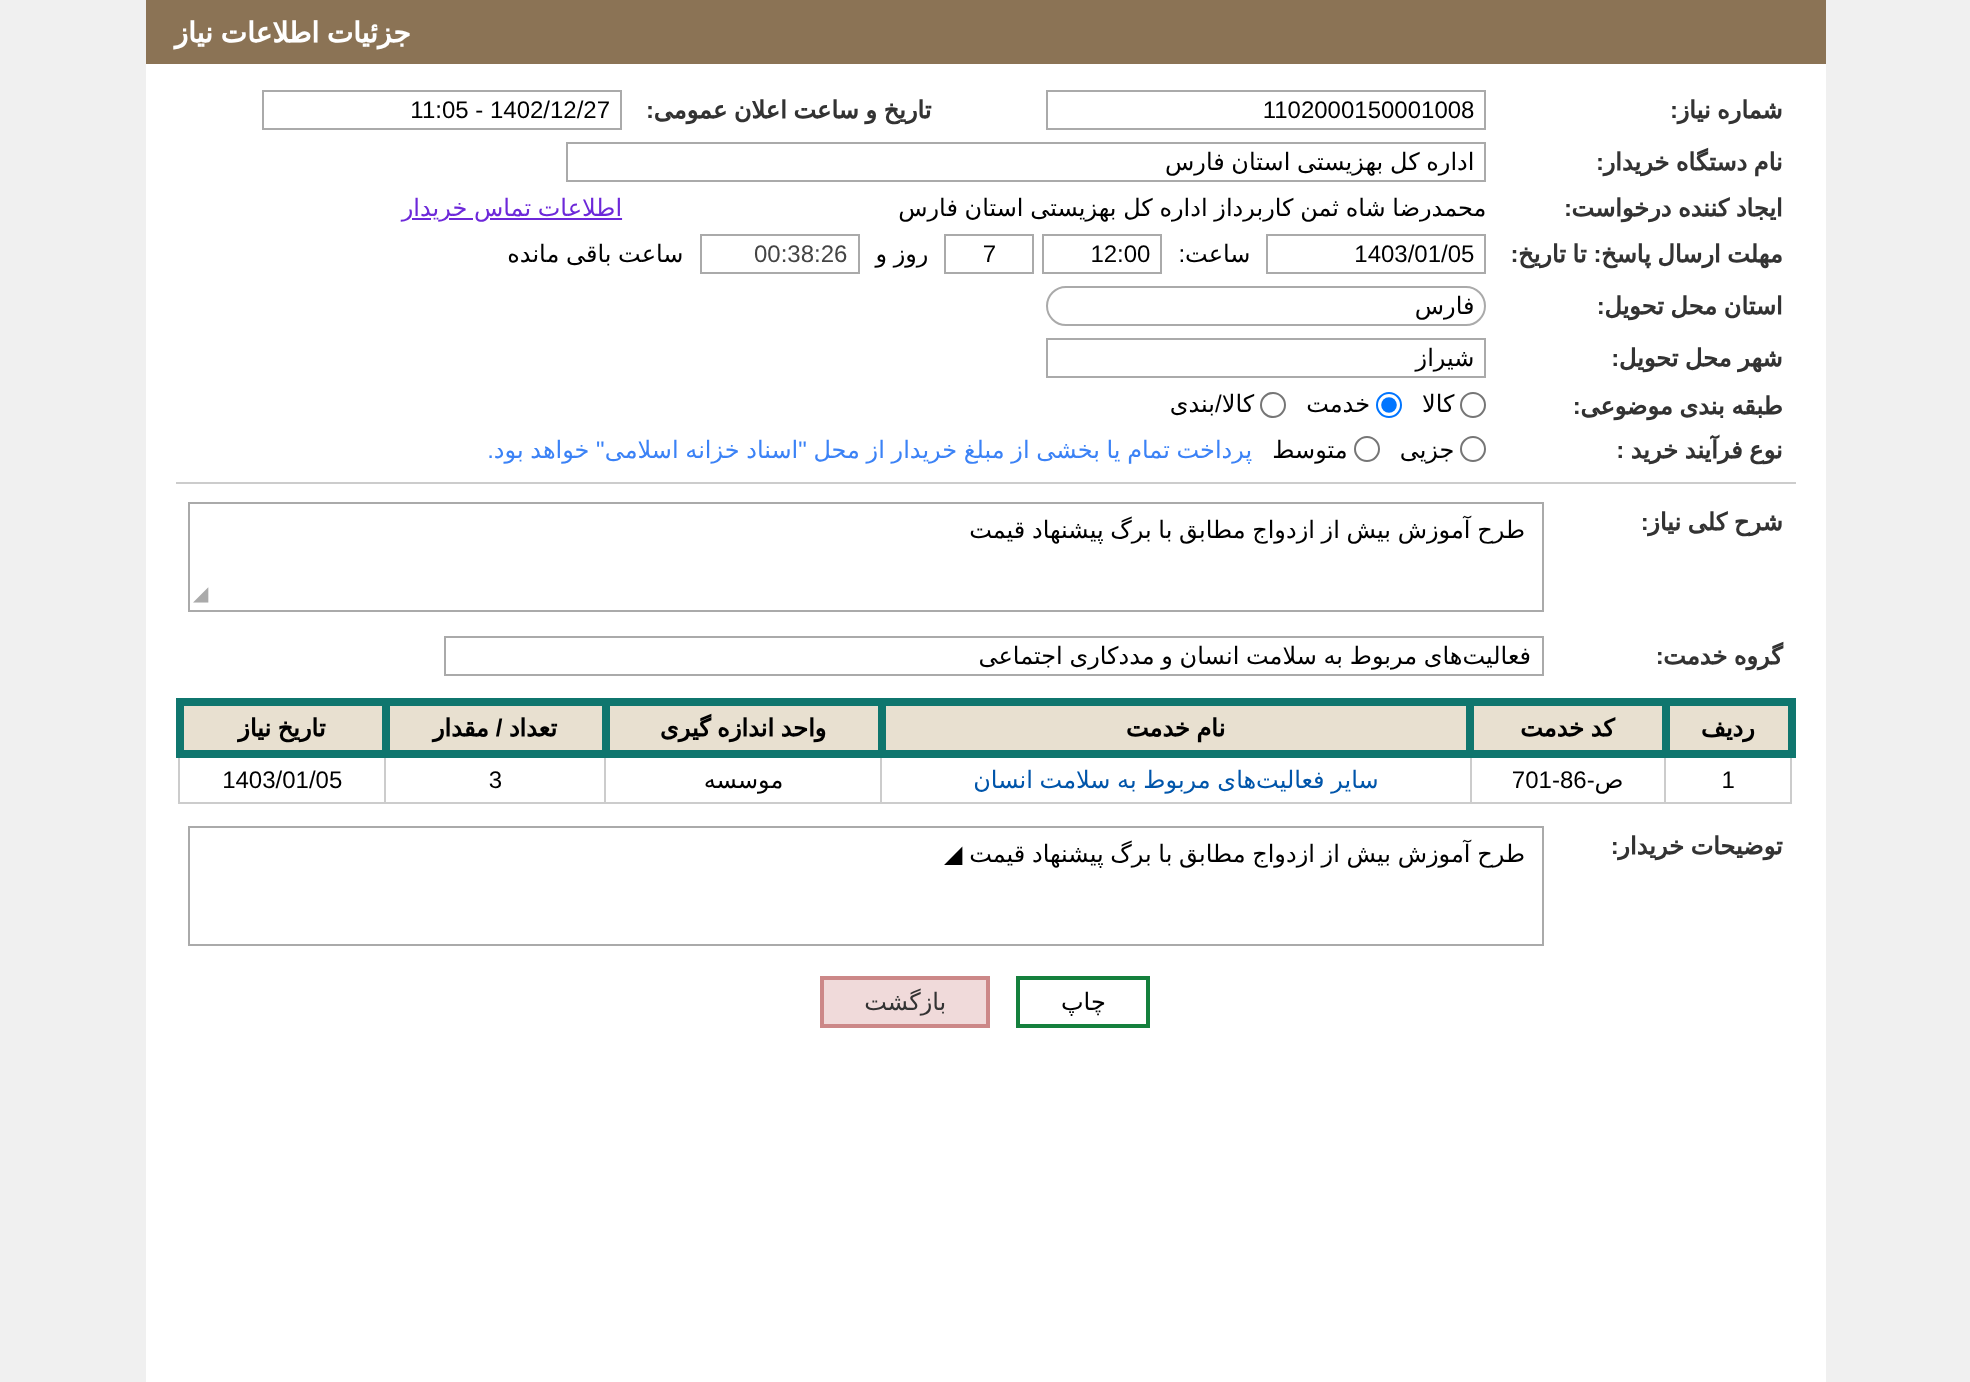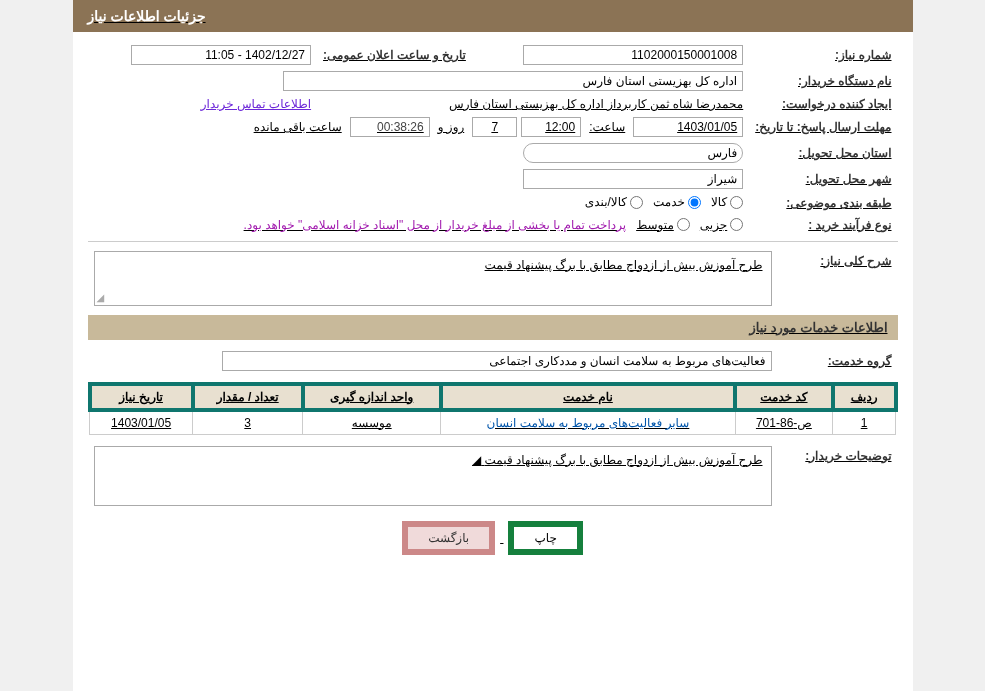--- a/index.html
+++ b/index.html
@@ -14,7 +14,6 @@
       min-height: 691px;
       background: #fff;
       margin: 0 auto;
-      text-decoration: underline;
     }
     .header-bar {
       background: #8B7355;

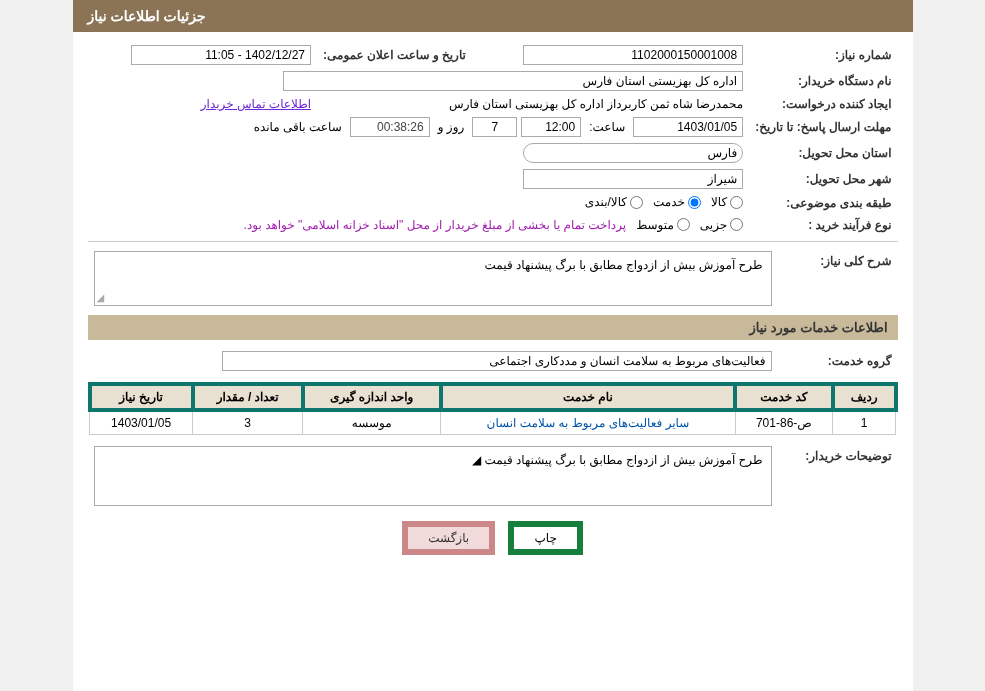--- a/index.html
+++ b/index.html
@@ -263,7 +263,7 @@
               <input type="radio" name="purchase_type" style=""> 
                   <span>متوسط</span>
             </div>
-            <span style="color:#a21caf;margin-left:43px;">پرداخت تمام یا بخشی از مبلغ خریدار از محل "اسناد خزانه اسلامی" خواهد بود.</span>
+            <span style="color:#3b82f6;margin-left:43px;">پرداخت تمام یا بخشی از مبلغ خریدار از محل "اسناد خزانه اسلامی" خواهد بود.</span>
           </div>
         </td>
       </tr>

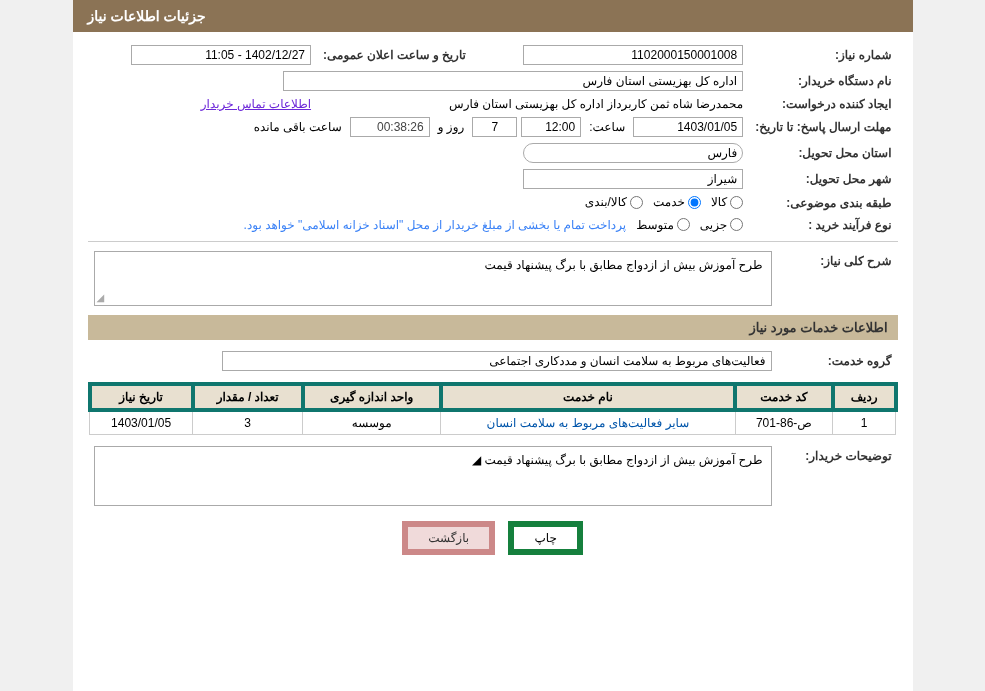--- a/index.html
+++ b/index.html
@@ -286,7 +286,6 @@
     </tbody>
       </table>
 
-    <div class="section-header">اطلاعات خدمات مورد نیاز</div>
 
     <table class="form-table">
       <tbody>

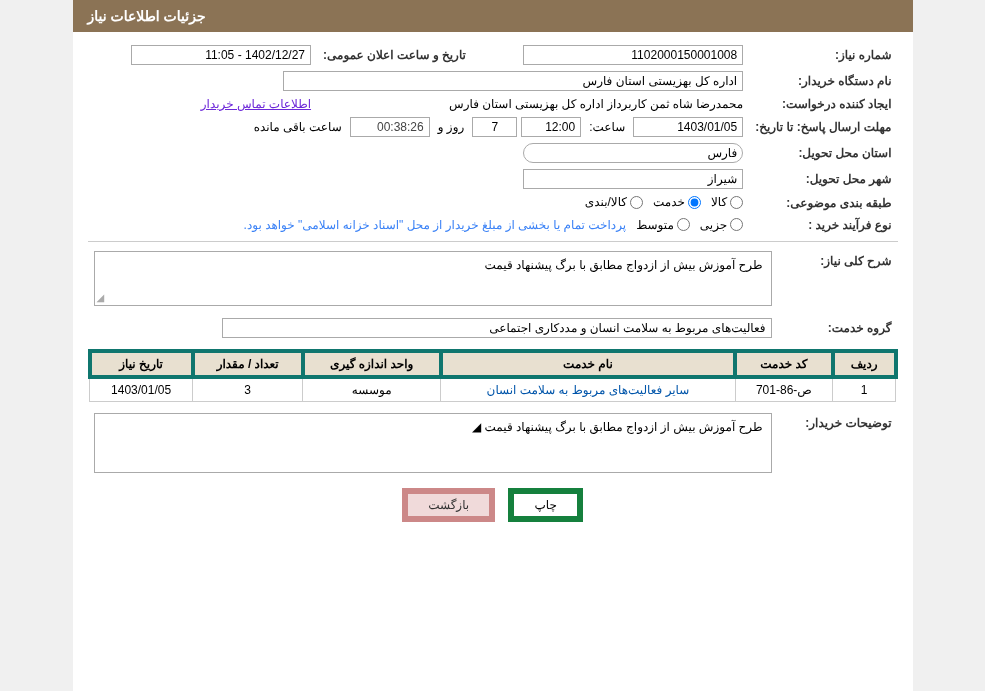--- a/index.html
+++ b/index.html
@@ -137,7 +137,7 @@
     .btn {
       padding: 4px 20px;
       margin: 0 5px;
-      border: 6px solid #15803d;
+      border: 2px solid #15803d;
       cursor: pointer;
       font-family: Tahoma, Arial, sans-serif;
       font-size: 12px;

